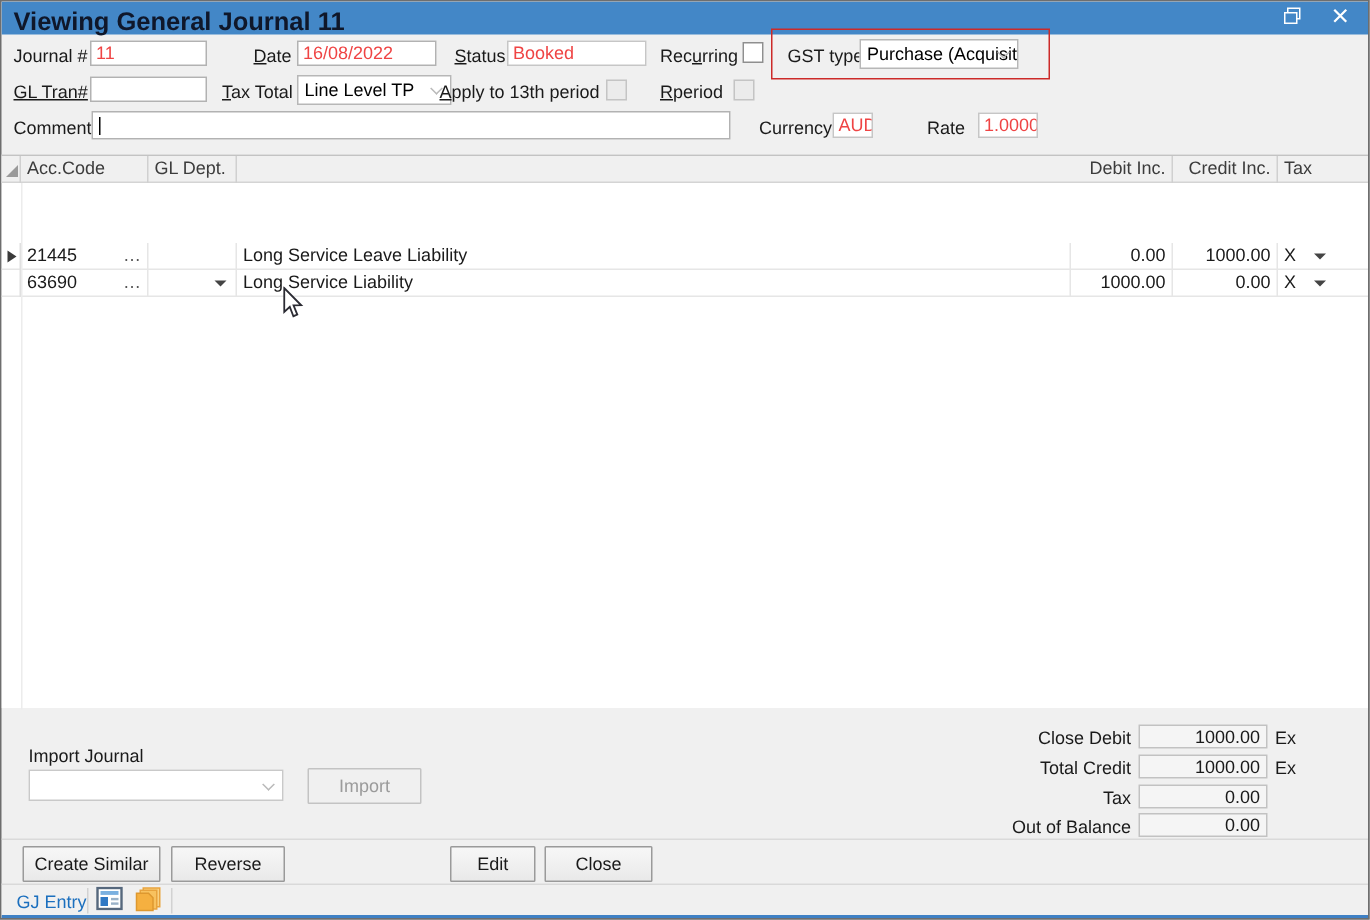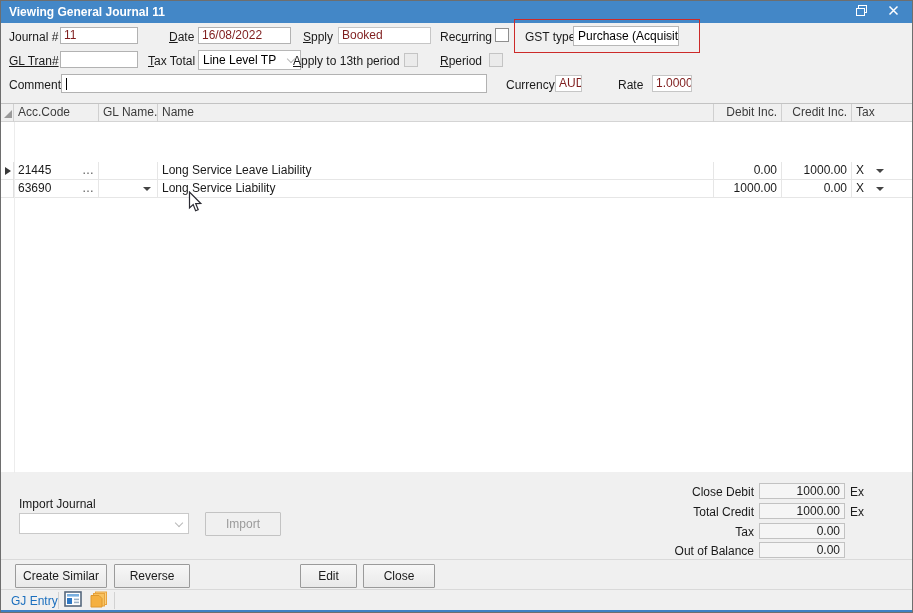--- a/index.html
+++ b/index.html
@@ -14,7 +14,7 @@
   
   .titlebar { position:absolute; left:0; top:0; width:100%; height:22px;
     background:var(--titlebar-blue,#4387c7); }
-  .titlebar .title { position:absolute; left:8px; top:4px; color:#ffffff; font-weight:bold; font-size:12px; }
+  .titlebar .title { position:absolute; left:8px; top:4px; color:#0f172a; font-weight:bold; font-size:17px; }
   .tb-btn { position:absolute; top:0; width:28px; height:22px; display:flex; align-items:center; justify-content:center; cursor:default; }
   .tb-restore { left:846px; }
   .tb-close { left:876px; width:32px; }

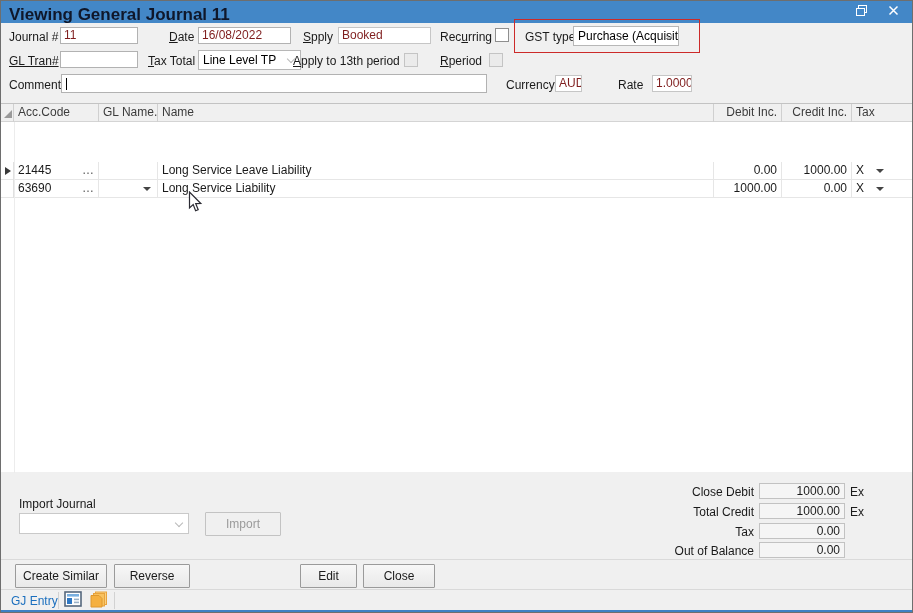--- a/index.html
+++ b/index.html
@@ -24,7 +24,7 @@
   .u { text-decoration:underline; }
   .full-underline { text-decoration:underline; }
   .input { position:absolute; background:#fff; border:1px solid #b2b2b2; font-size:12px;
-    line-height:15px; padding:0 3px; color:#7f1d1d; white-space:nowrap; overflow:hidden; }
+    line-height:15px; padding:0 3px; color:#ef4444; white-space:nowrap; overflow:hidden; }
   .input.readonly { border-color:#c6c6c6; }
   .combo { position:absolute; background:#fff; border:1px solid #b7b7b7; padding:2px 18px 0 4px;
     white-space:nowrap; overflow:hidden; color:#000; }

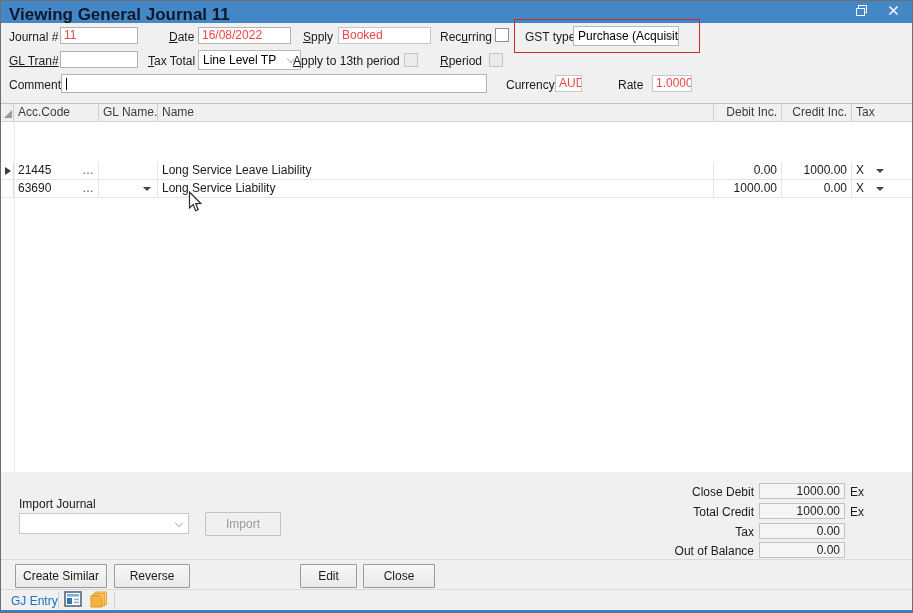--- a/index.html
+++ b/index.html
@@ -117,7 +117,7 @@
   <span class="lbl" style="left:168px;top:29px"><span class="u">D</span><span>ate</span></span>
   <div class="input" style="left:197px;top:26px;width:93px;height:17px">16/08/2022</div>
 
-  <span class="lbl" style="left:302px;top:29px"><span class="u">S</span><span>pply</span></span>
+  <span class="lbl" style="left:302px;top:29px"><span class="u">S</span><span>tatus</span></span>
   <div class="input readonly" style="left:337px;top:26px;width:93px;height:17px">Booked</div>
 
   <span class="lbl" style="left:439px;top:29px"><span>Rec</span><span class="u">u</span><span>rring</span></span>

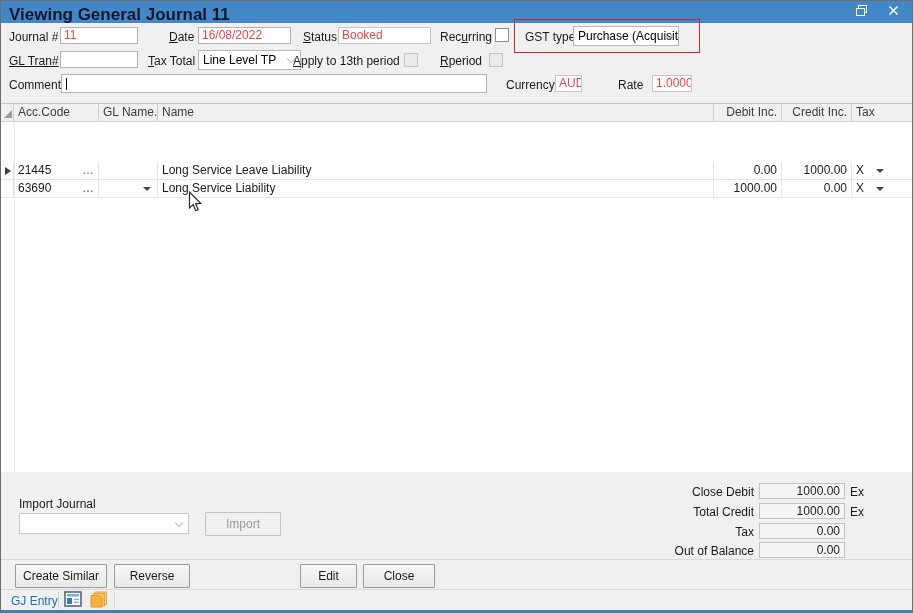--- a/index.html
+++ b/index.html
@@ -162,7 +162,7 @@
           <span class="corner-tri"></span>
         </div>
       <div class="hcell" style="left:13px;width:85px">Acc.Code</div>
-      <div class="hcell" style="left:98px;width:59px">GL Name.</div>
+      <div class="hcell" style="left:98px;width:59px">GL Dept.</div>
       <div class="hcell" style="left:157px;width:556px">Name</div>
       <div class="hcell num" style="left:713px;width:68px">Debit Inc.</div>
       <div class="hcell num" style="left:781px;width:70px">Credit Inc.</div>

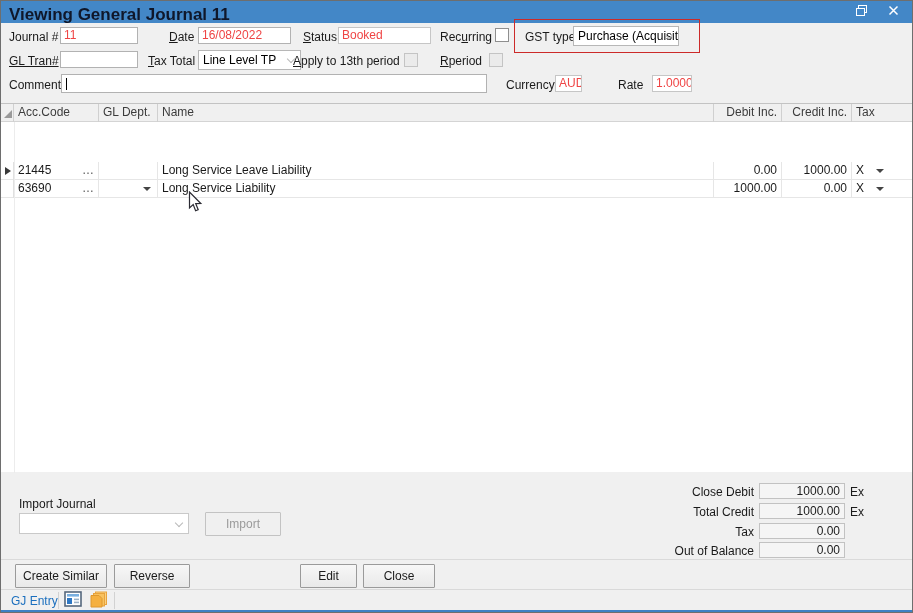--- a/index.html
+++ b/index.html
@@ -163,7 +163,6 @@
         </div>
       <div class="hcell" style="left:13px;width:85px">Acc.Code</div>
       <div class="hcell" style="left:98px;width:59px">GL Dept.</div>
-      <div class="hcell" style="left:157px;width:556px">Name</div>
       <div class="hcell num" style="left:713px;width:68px">Debit Inc.</div>
       <div class="hcell num" style="left:781px;width:70px">Credit Inc.</div>
       <div class="hcell" style="left:851px;width:62px;border-right:none">Tax</div>

